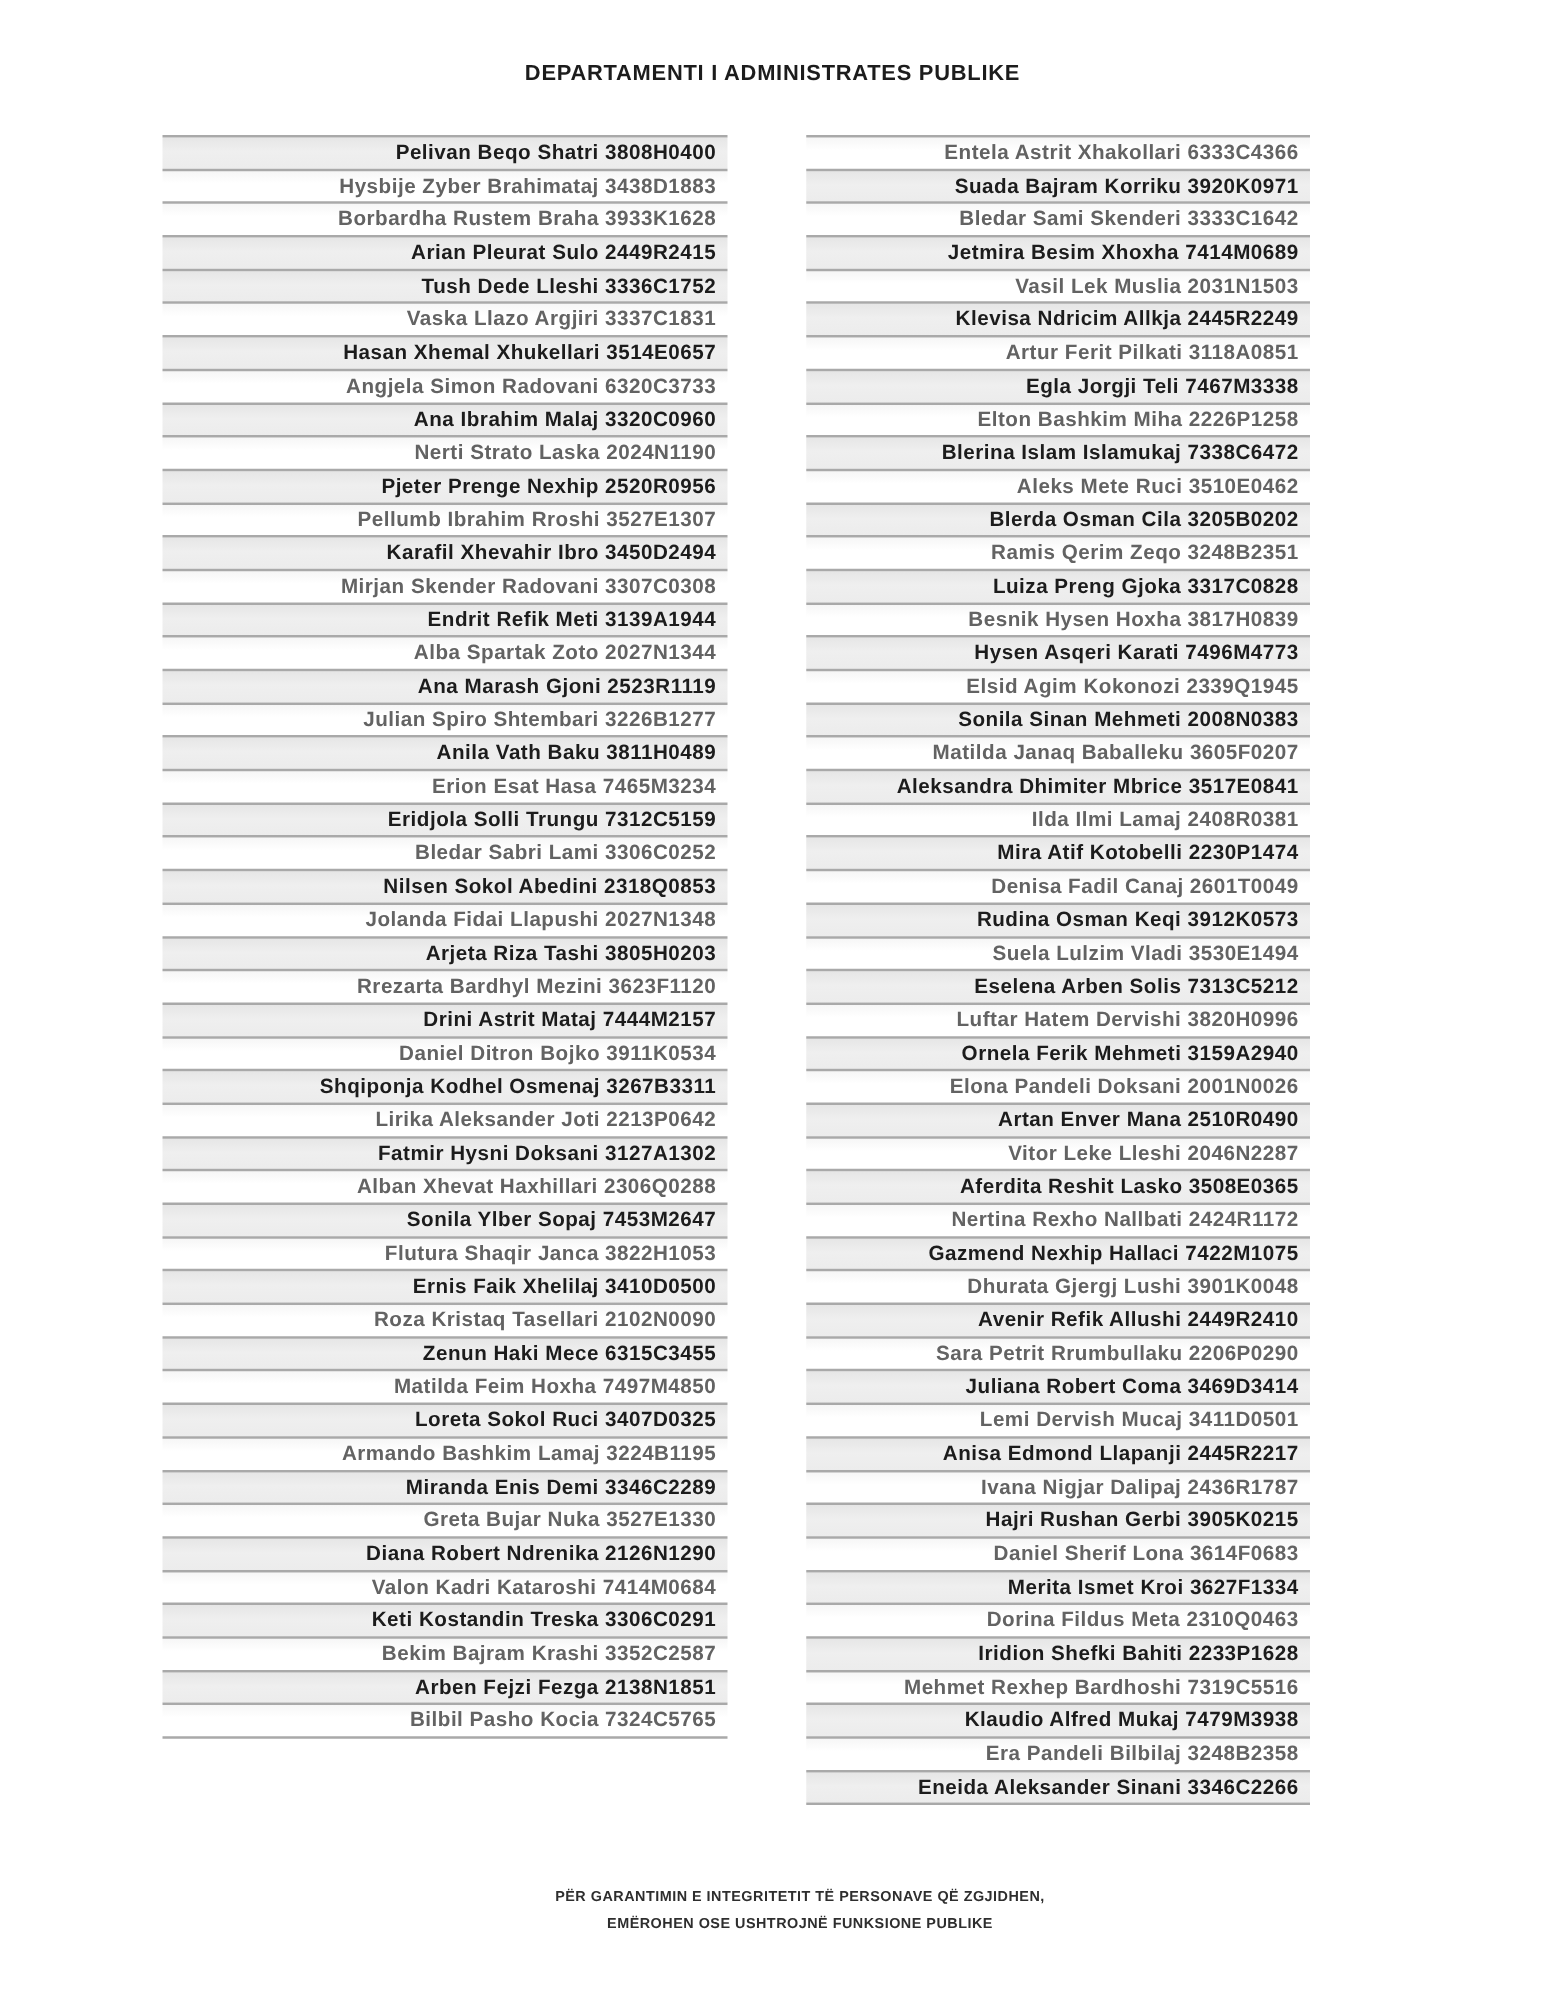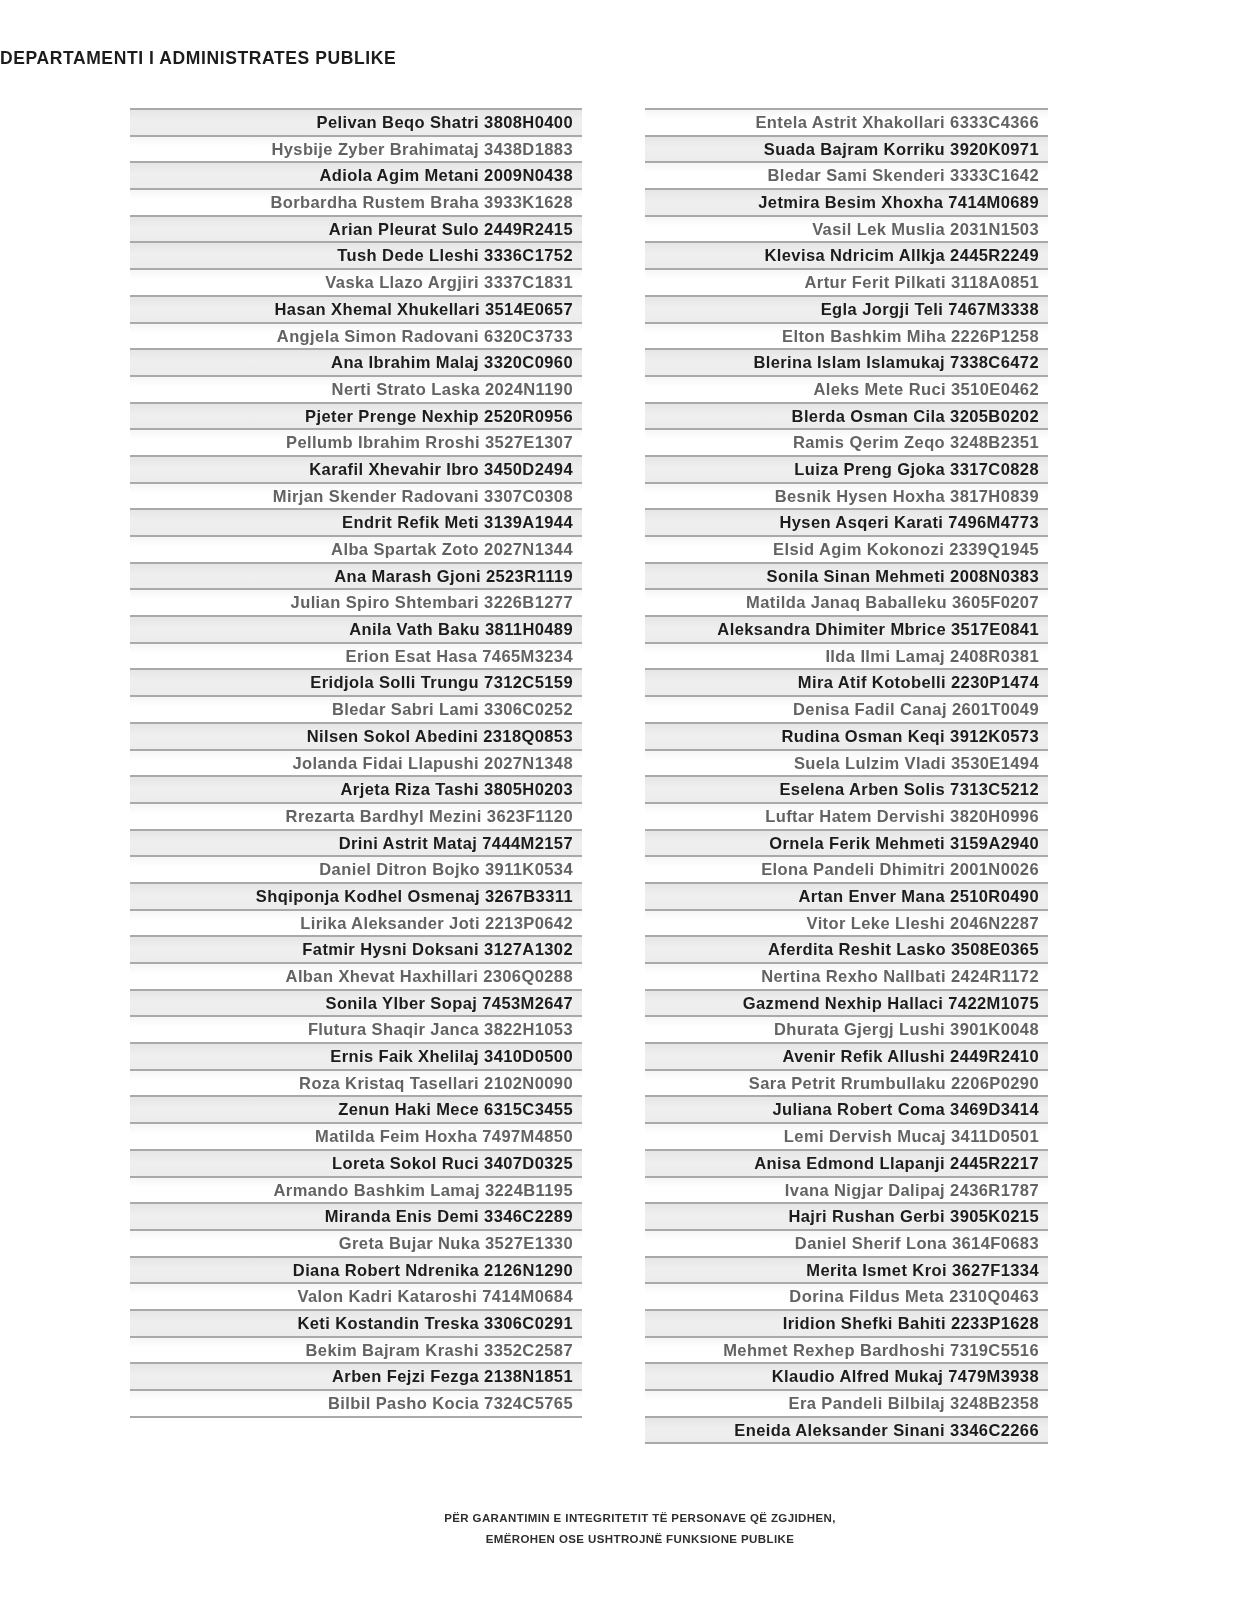--- a/index.html
+++ b/index.html
@@ -19,6 +19,7 @@
     top: 48px;
     left: 0;
     width: 1236px;
+    text-align: center;
     font-size: 17.5px;
     font-weight: bold;
     letter-spacing: 0.6px;

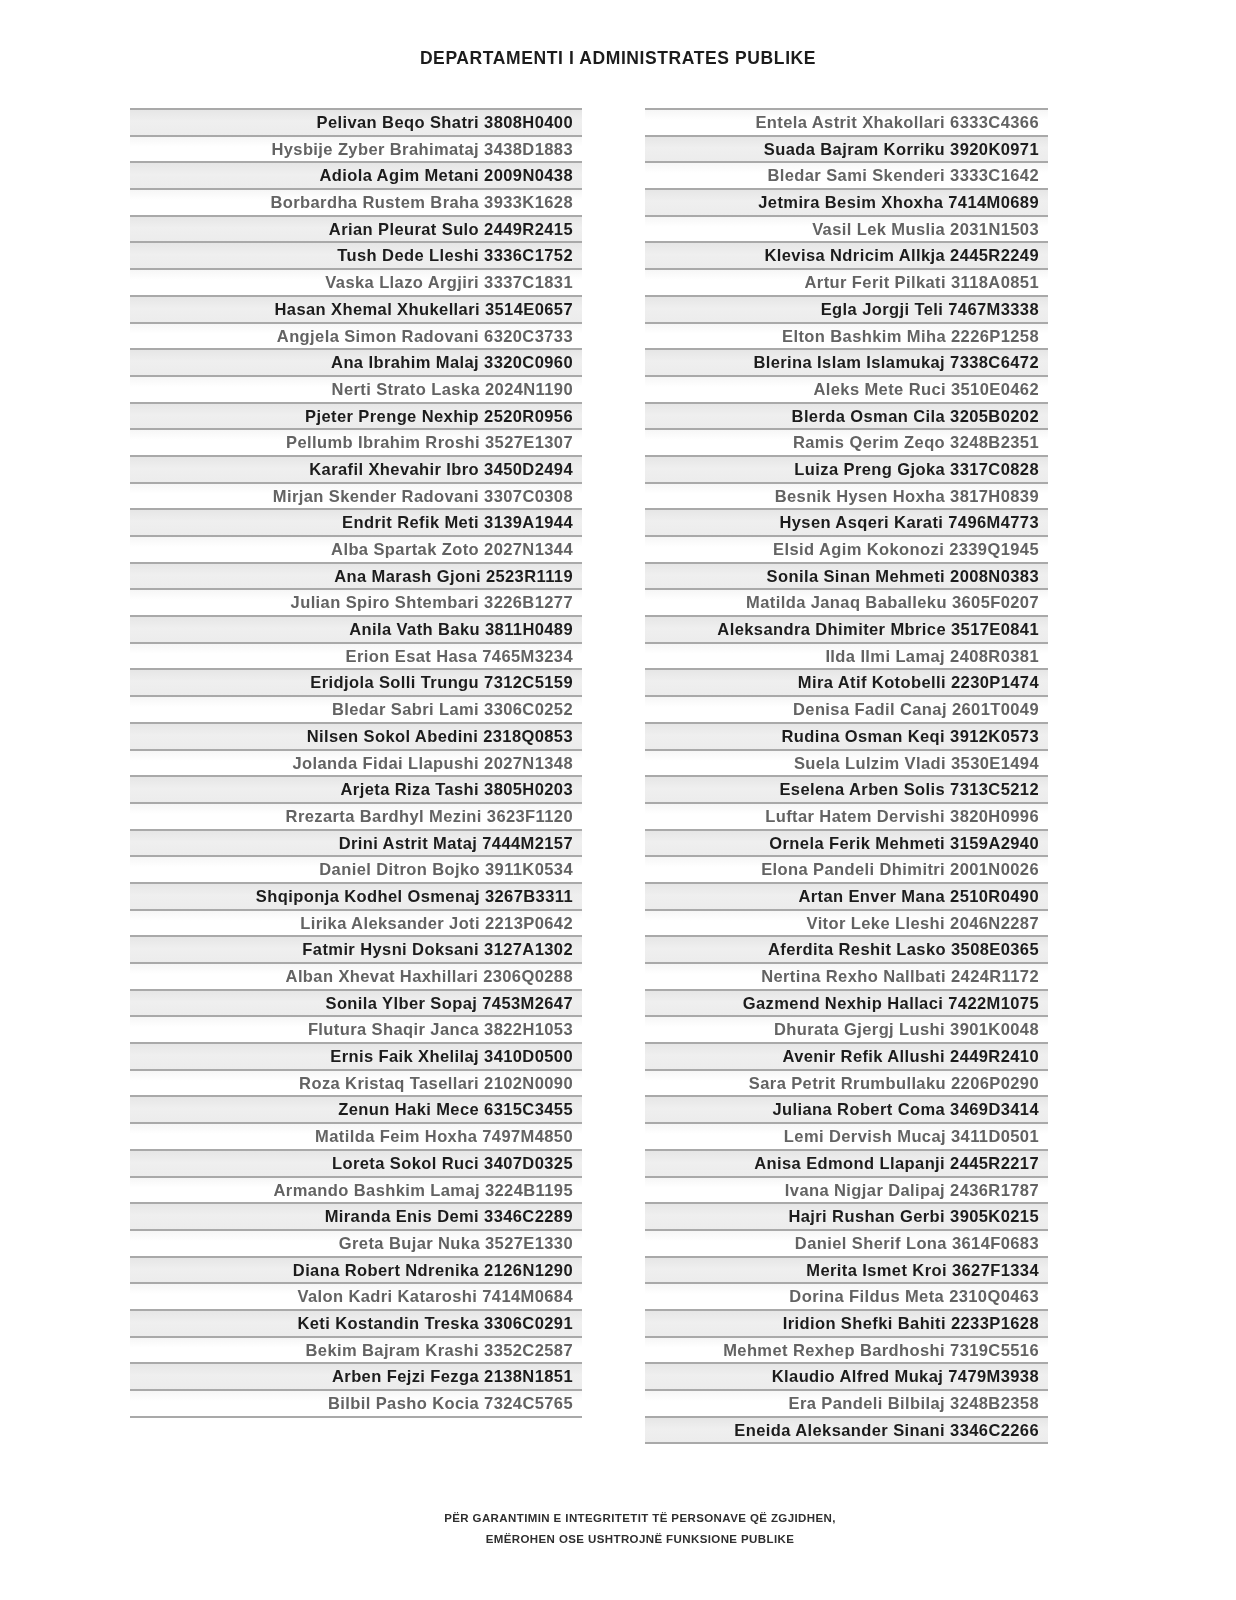--- a/index.html
+++ b/index.html
@@ -76,7 +76,6 @@
 <div class="col col-left">
     <div class="row row-bold"><span>Pelivan Beqo Shatri 3808H0400</span></div>
     <div class="row row-plain"><span>Hysbije Zyber Brahimataj 3438D1883</span></div>
-    <div class="row row-bold"><span>Adiola Agim Metani 2009N0438</span></div>
     <div class="row row-plain"><span>Borbardha Rustem Braha 3933K1628</span></div>
     <div class="row row-bold"><span>Arian Pleurat Sulo 2449R2415</span></div>
     <div class="row row-bold"><span>Tush Dede Lleshi 3336C1752</span></div>

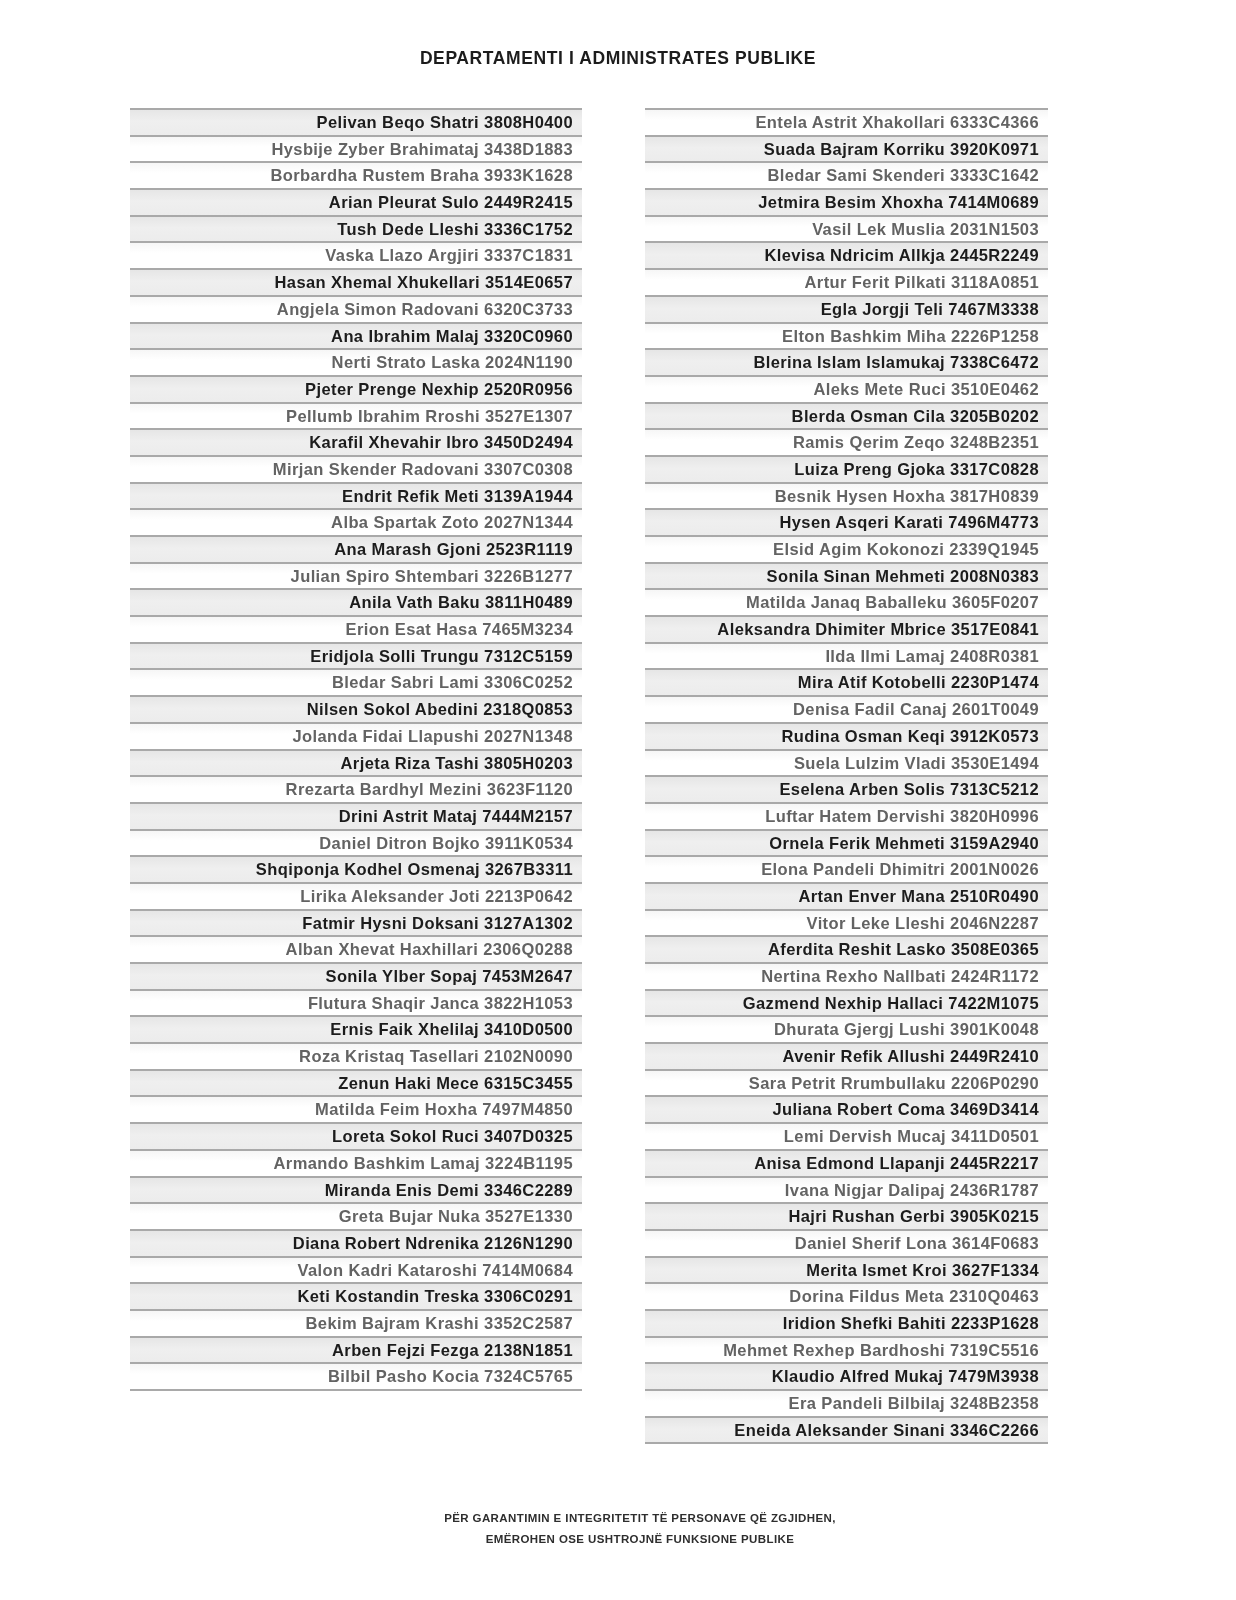--- a/index.html
+++ b/index.html
@@ -153,7 +153,7 @@
     <div class="row row-bold"><span>Eselena Arben Solis 7313C5212</span></div>
     <div class="row row-plain"><span>Luftar Hatem Dervishi 3820H0996</span></div>
     <div class="row row-bold"><span>Ornela Ferik Mehmeti 3159A2940</span></div>
-    <div class="row row-plain"><span>Elona Pandeli Dhimitri 2001N0026</span></div>
+    <div class="row row-plain"><span>Elona Pandeli Doksani 2001N0026</span></div>
     <div class="row row-bold"><span>Artan Enver Mana 2510R0490</span></div>
     <div class="row row-plain"><span>Vitor Leke Lleshi 2046N2287</span></div>
     <div class="row row-bold"><span>Aferdita Reshit Lasko 3508E0365</span></div>

